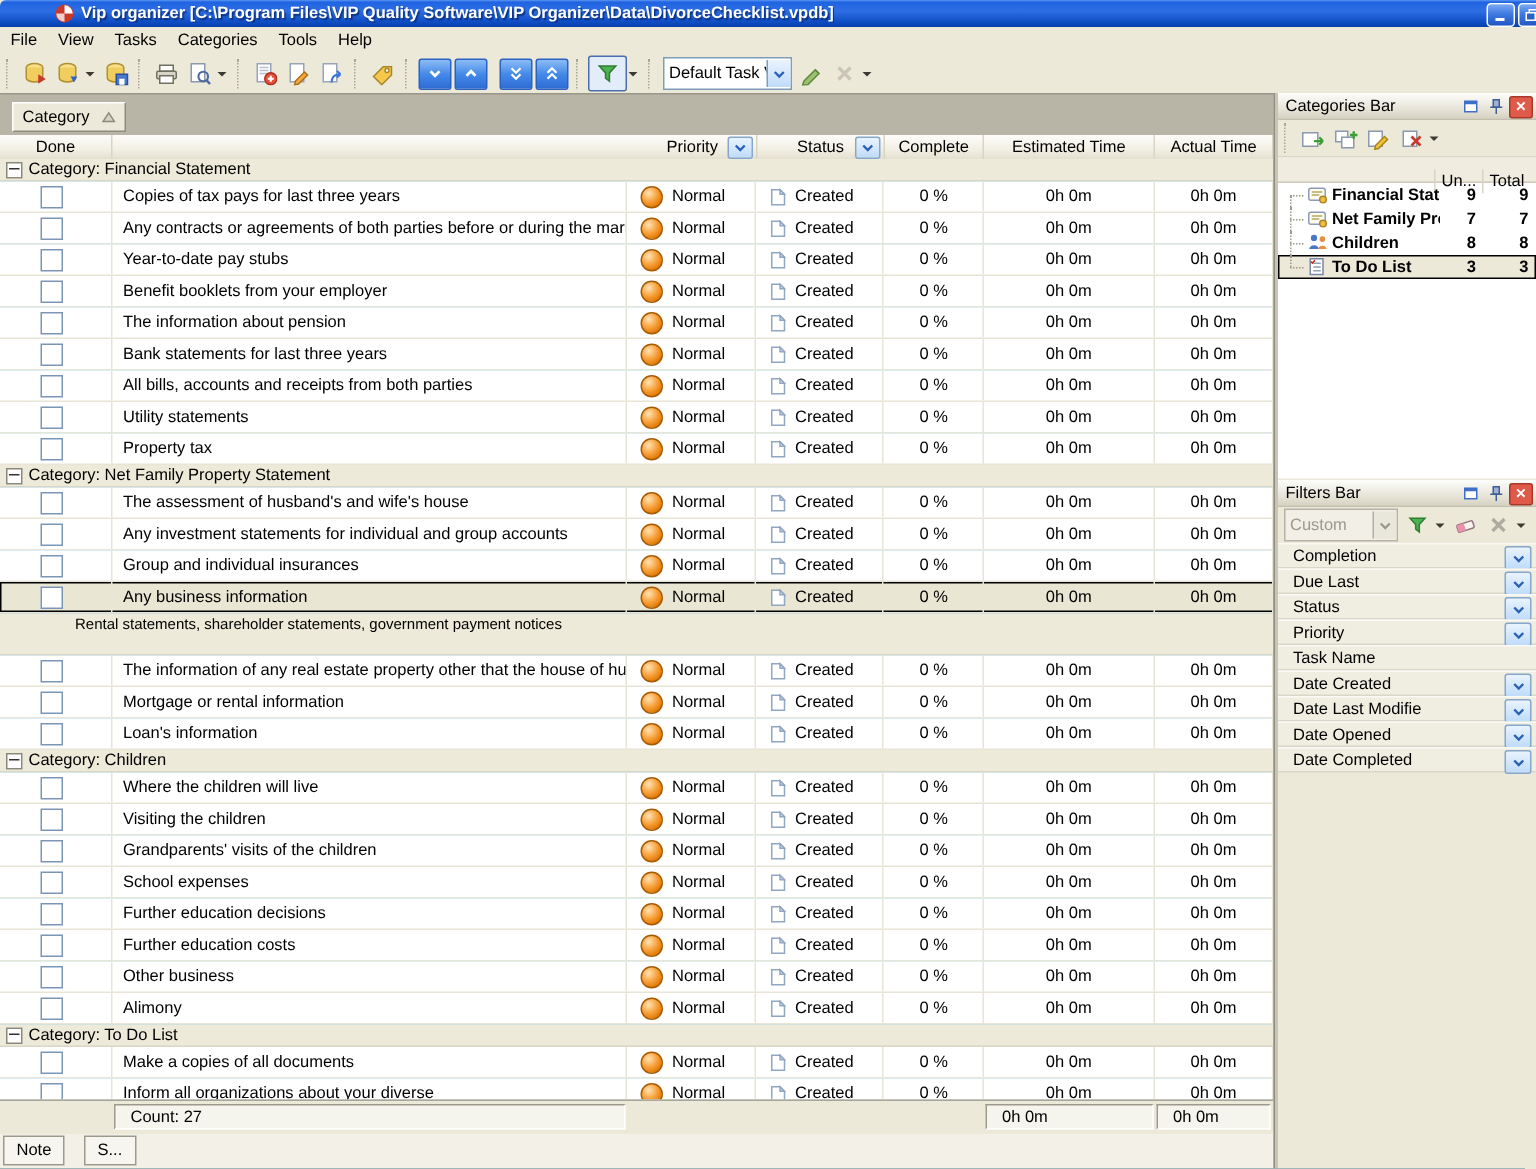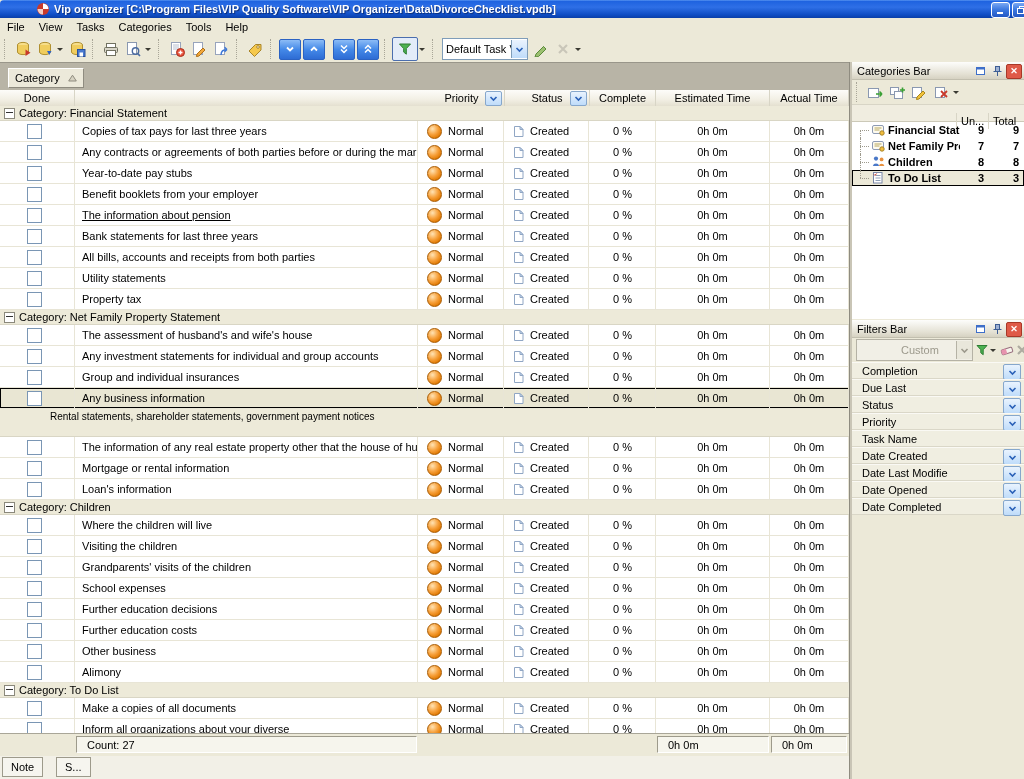--- a/index.html
+++ b/index.html
@@ -430,7 +430,7 @@
             <span class="checkbox"></span>
           </div>
           <div class="cell" style="left: 75px; width: 343px; padding-left: 7px; box-sizing: border-box;">
-            <span style="white-space: nowrap; text-decoration: underline;">The information about pension</span>
+            <span style="white-space: nowrap;">The information about pension</span>
           </div>
           <div class="cell" style="left: 419px; width: 85px; padding-left: 8px; box-sizing: border-box;">
             <span class="ball"></span>

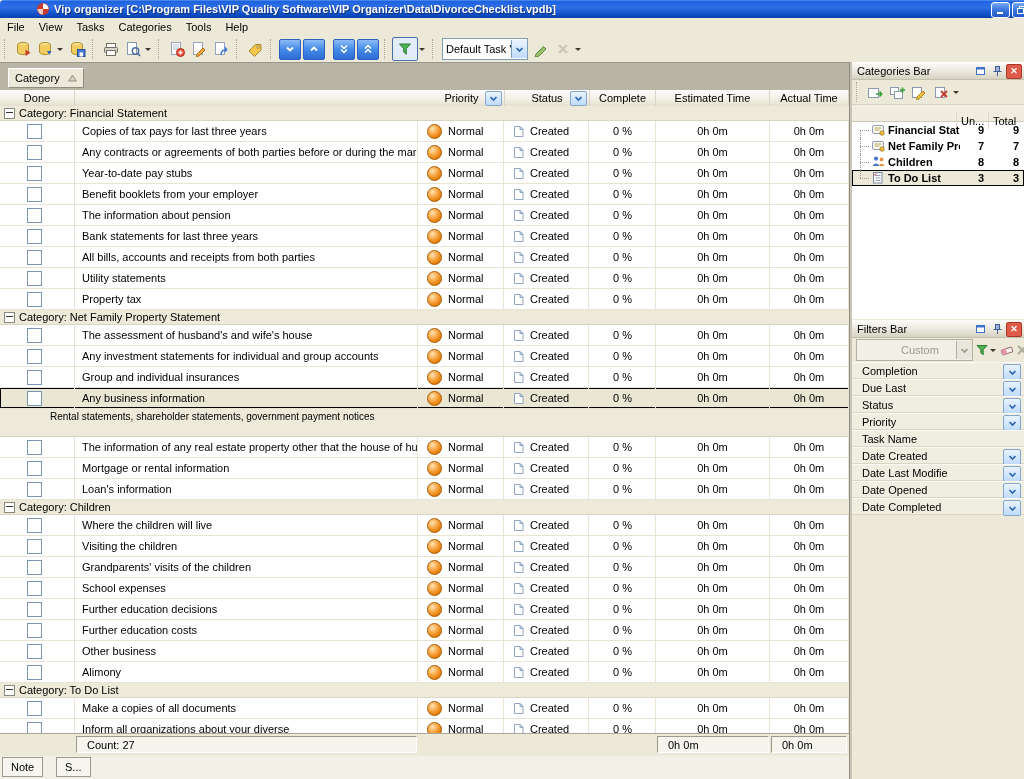--- a/index.html
+++ b/index.html
@@ -1266,7 +1266,7 @@
       </div>
       <div class="panel-toolbar" id="flt-toolbar">
         <div class="combo dis" style="margin-left:4px;">
-          <span class="combo-txt" style="width:52px;margin-left:41px;">Custom</span>
+          <span class="combo-txt" style="width:52px;">Custom</span>
           <span class="combo-arr">
               <svg width="9" height="9" viewBox="0 0 9 9">
                 <path d="M1.5 3l3 3 3-3" fill="none" stroke="#9C998C" stroke-width="1.6"></path>

